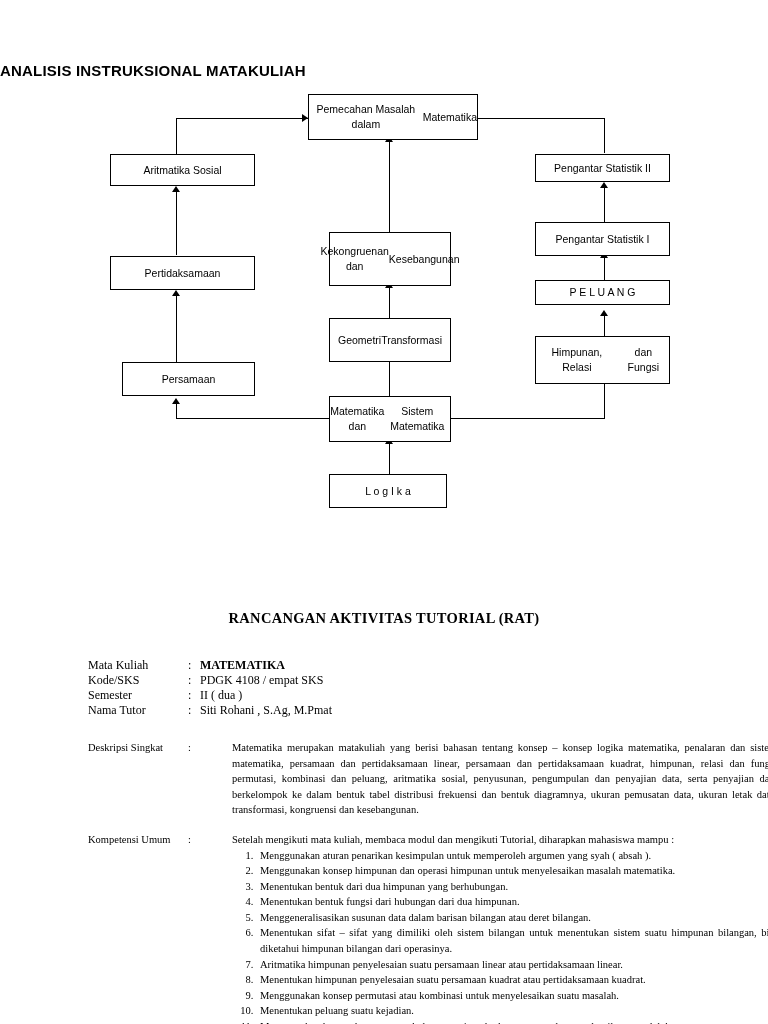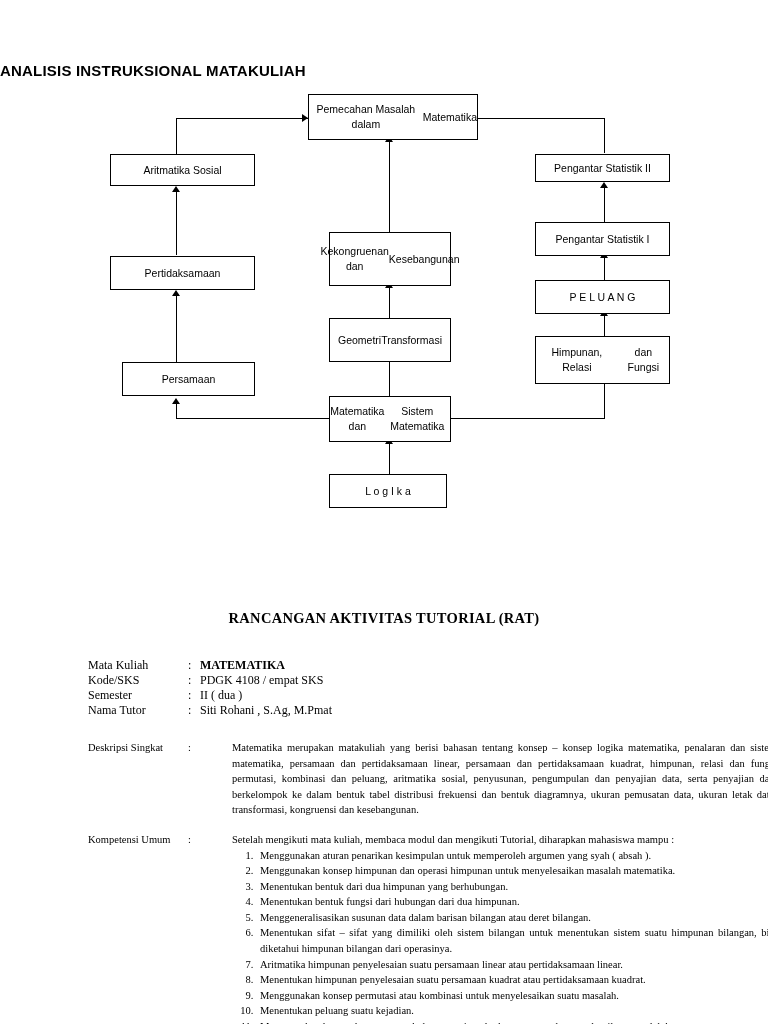--- a/index.html
+++ b/index.html
@@ -188,7 +188,7 @@
   <span>Pertidaksamaan</span>
 </div>
 
-<div class="node" style="left:535px; top:280px; width:135px; height:34px;">
+<div class="node" style="left:535px; top:280px; width:135px; height:25px;">
   <span>P E L U A N G</span>
 </div>
 

